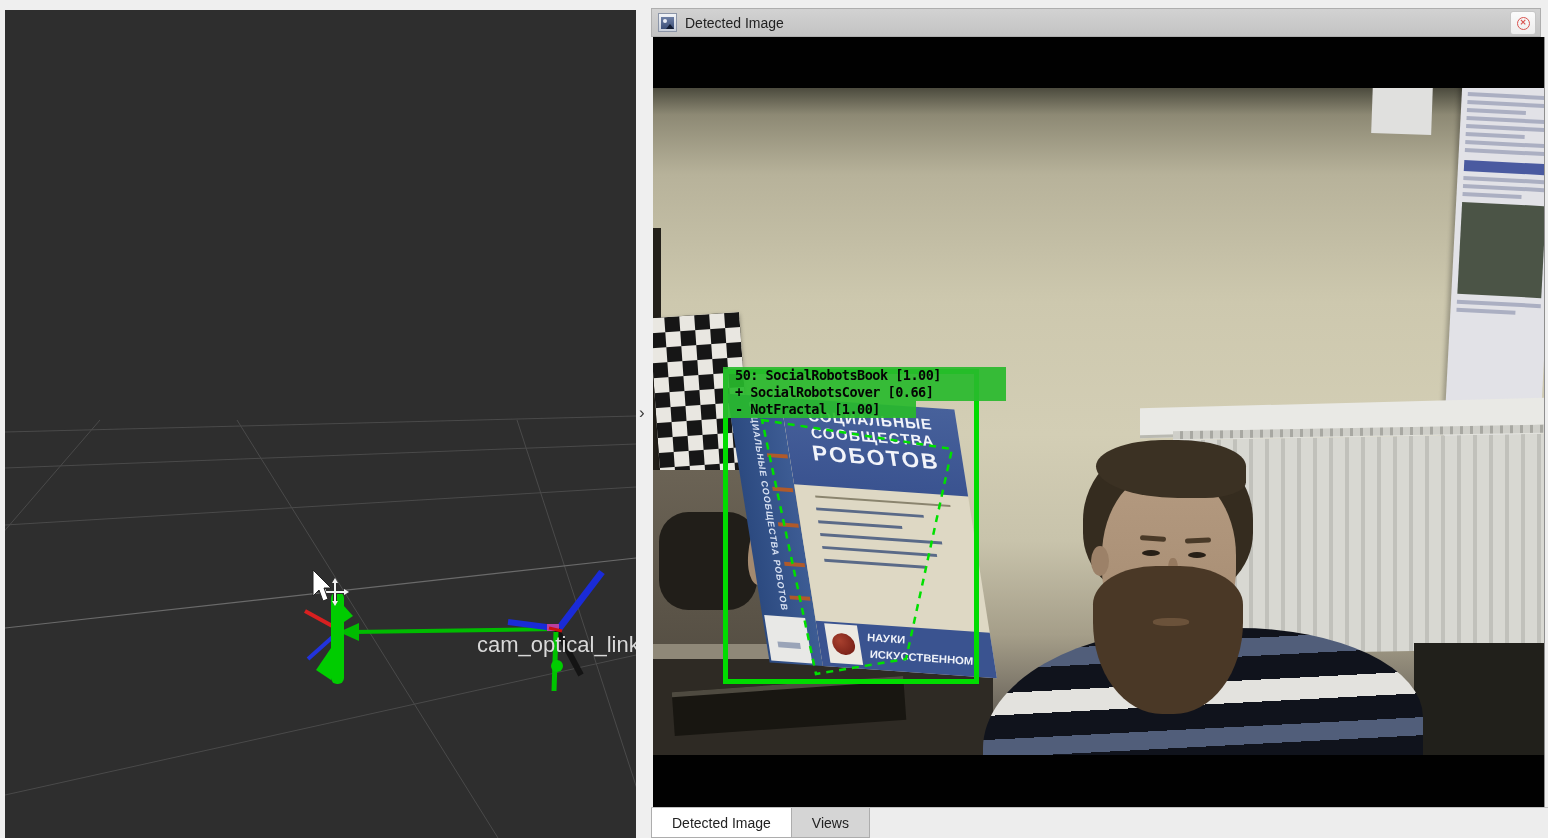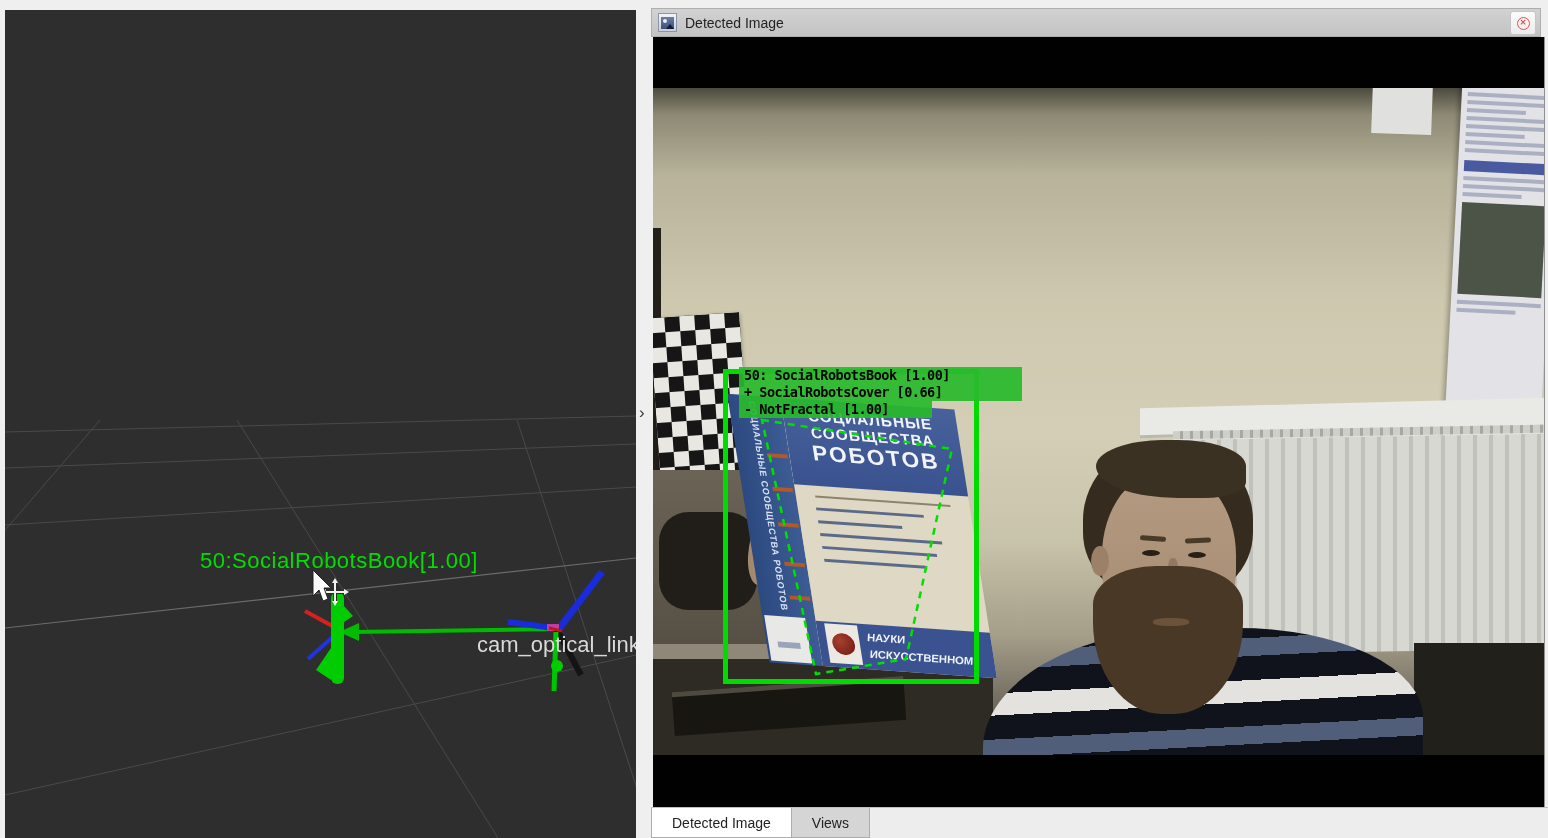--- a/index.html
+++ b/index.html
@@ -96,7 +96,7 @@
 
   .bbox { left:70px; top:281px; width:256px; height:315px; border:5px solid #00dc00; }
   .dets { left:70px; top:279px; }
-  .dets .row { height:17px; background:rgba(40,186,45,0.92); color:#050505; font-family:"DejaVu Sans Mono", monospace; font-size:13.5px; font-weight:bold; line-height:17px; padding-left:5px; white-space:nowrap; letter-spacing:-0.5px;margin-left:16px; }
+  .dets .row { height:17px; background:rgba(40,186,45,0.92); color:#050505; font-family:"DejaVu Sans Mono", monospace; font-size:13.5px; font-weight:bold; line-height:17px; padding-left:12px; white-space:nowrap; letter-spacing:-0.5px; }
   .dets .r1 { width:283px; } .dets .r2 { width:283px; } .dets .r3 { width:193px; }
 
   

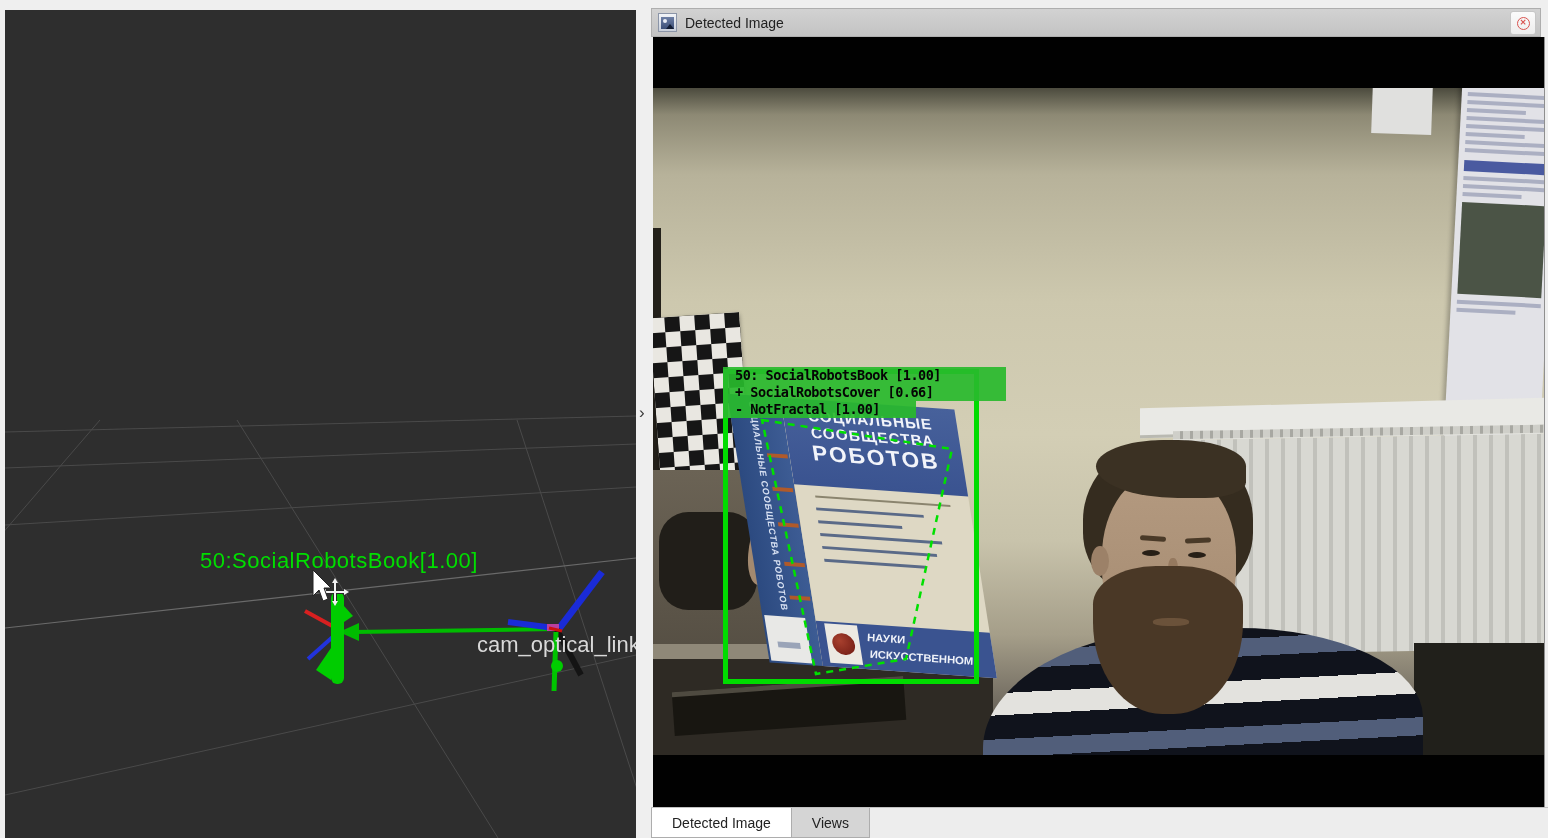--- a/index.html
+++ b/index.html
@@ -167,7 +167,6 @@
       <polygon points="308,560 308,586 314,580 318,591 323,589 319,578 326,578" fill="#ffffff" stroke="#222" stroke-width="1"></polygon>
     </svg>
 
-    <div class="lbl-green">50:SocialRobotsBook[1.00]</div>
     <div class="lbl-frame">cam_optical_link</div>
   </div>
 

